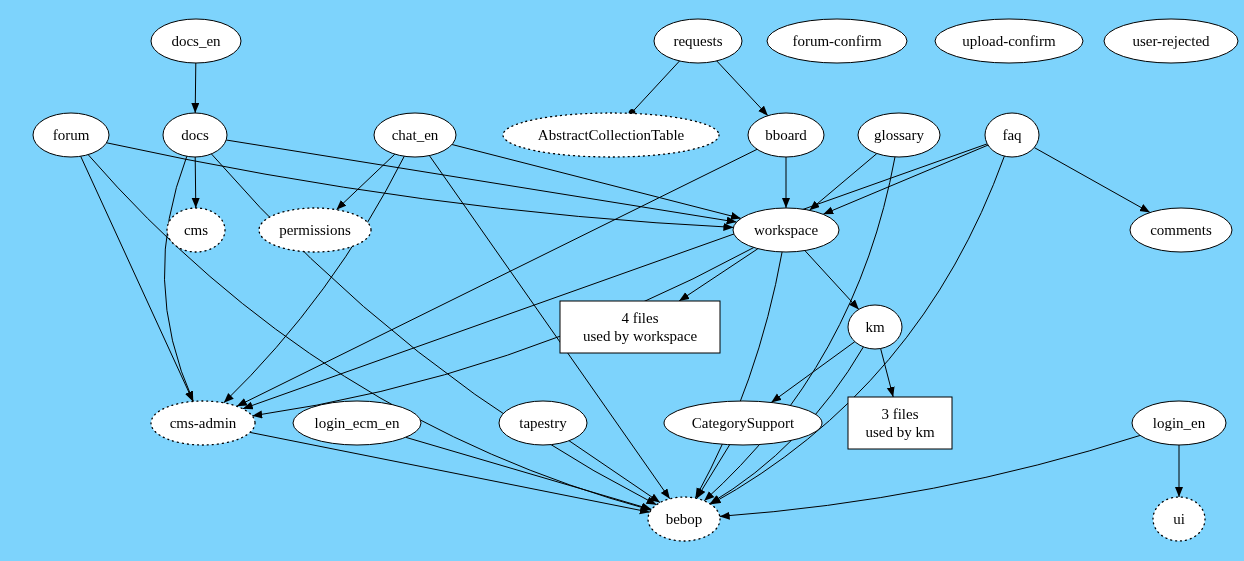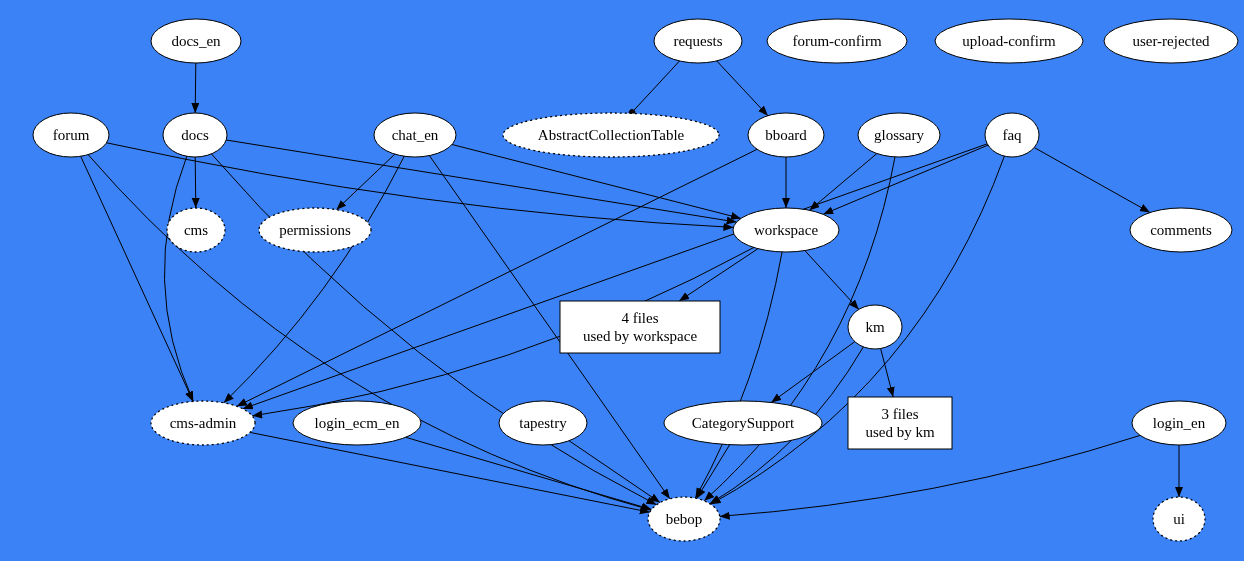--- a/index.html
+++ b/index.html
@@ -4,7 +4,7 @@
 <title>Diagram</title>
 <style>
   html,body{margin:0;padding:0;background:#ffffff;}
-  .canvas{width:1244px;height:561px;position:relative;background:#3b82f6;}
+  .canvas{width:1244px;height:561px;position:relative;background:#7dd3fc;}
   .edge{fill:none;stroke:#000000;stroke-width:1;}
   .node-shape{fill:#ffffff;stroke:#000000;stroke-width:1;}
   .node-shape.dotted{stroke-dasharray:1 4;stroke-width:1.3;stroke-linecap:round;}

